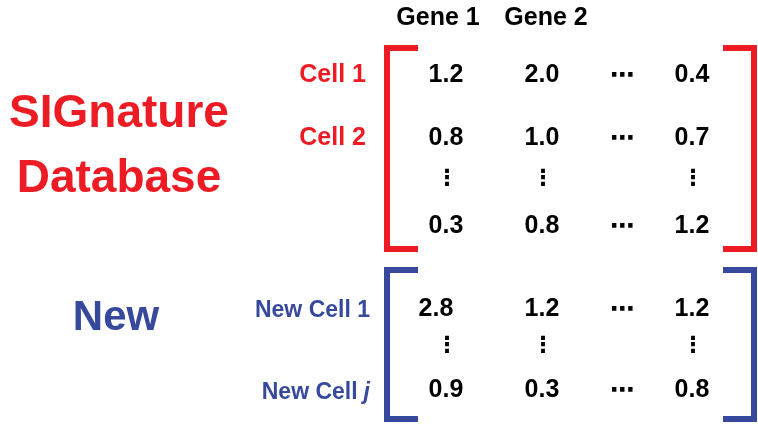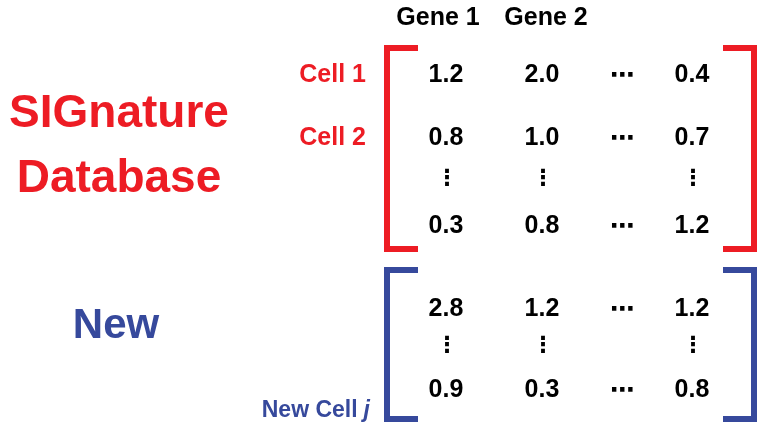--- a/index.html
+++ b/index.html
@@ -36,7 +36,7 @@
     white-space: nowrap;
   }
   .fig-title.sig   { left: 0; width: 238px; top: 79px;  font-size: 46px; line-height: 65px; color: var(--red); }
-  .fig-title.study { left: 0; width: 232px; top: 296px; font-size: 42px; line-height: 56px; color: var(--blue); }
+  .fig-title.study { left: 0; width: 232px; top: 288px; font-size: 42px; line-height: 56px; color: var(--blue); }
 
   
   .row-label {

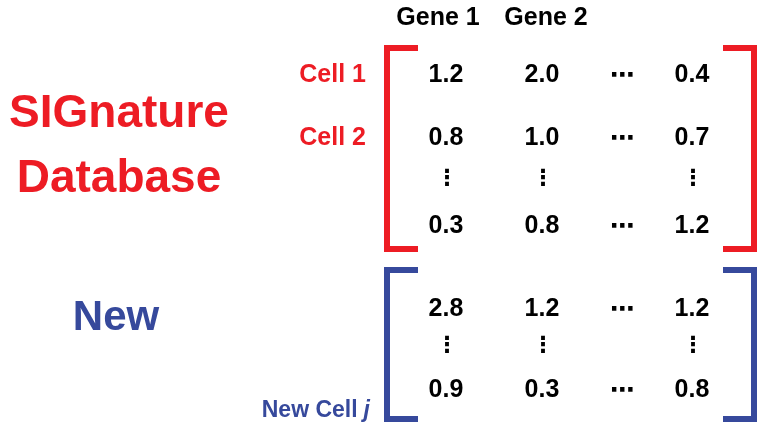--- a/index.html
+++ b/index.html
@@ -97,6 +97,7 @@
   <div class="row-label red" style="top:73px">Cell 1</div>
   <div class="row-label red" style="top:136px">Cell 2</div>
 
+  <div class="row-label blue" style="top:309px">New Cell 1</div>
   <div class="row-label blue" style="top:409px">
     <span>New Cell</span><i class="var">j</i>
   </div>

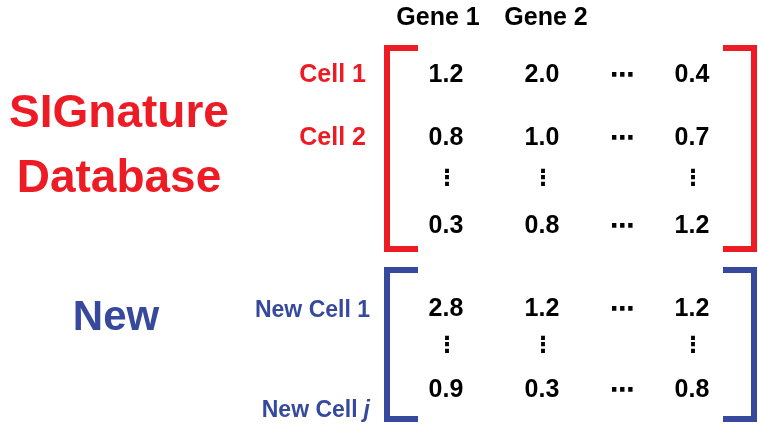--- a/index.html
+++ b/index.html
@@ -127,7 +127,7 @@
   <span class="cell hdots" style="left:623px; top:225px">⋯</span>
   <span class="cell" style="left:692px; top:224px">1.2</span>
 
-  <span class="cell" style="left:446px; top:307px">2.8</span>
+  <span class="cell" style="left:436px; top:307px">2.8</span>
   <span class="cell" style="left:542px; top:307px">1.2</span>
   <span class="cell hdots" style="left:623px; top:308px">⋯</span>
   <span class="cell" style="left:692px; top:307px">1.2</span>

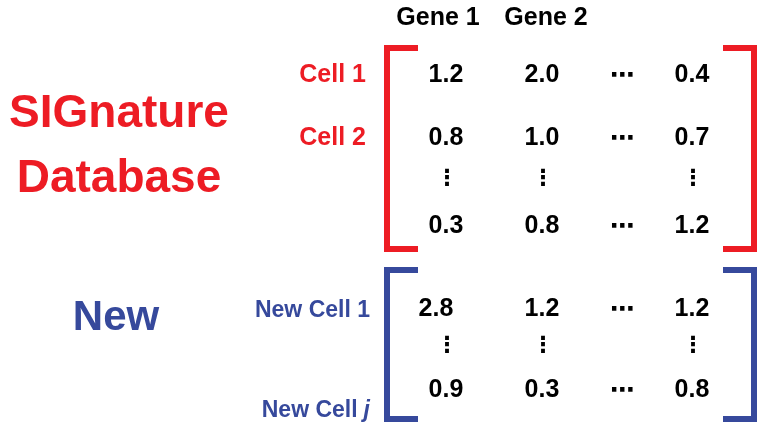--- a/index.html
+++ b/index.html
@@ -98,7 +98,7 @@
   <div class="row-label red" style="top:136px">Cell 2</div>
 
   <div class="row-label blue" style="top:309px">New Cell 1</div>
-  <div class="row-label blue" style="top:409px">
+  <div class="row-label blue" style="top:391px">
     <span>New Cell</span><i class="var">j</i>
   </div>
 

